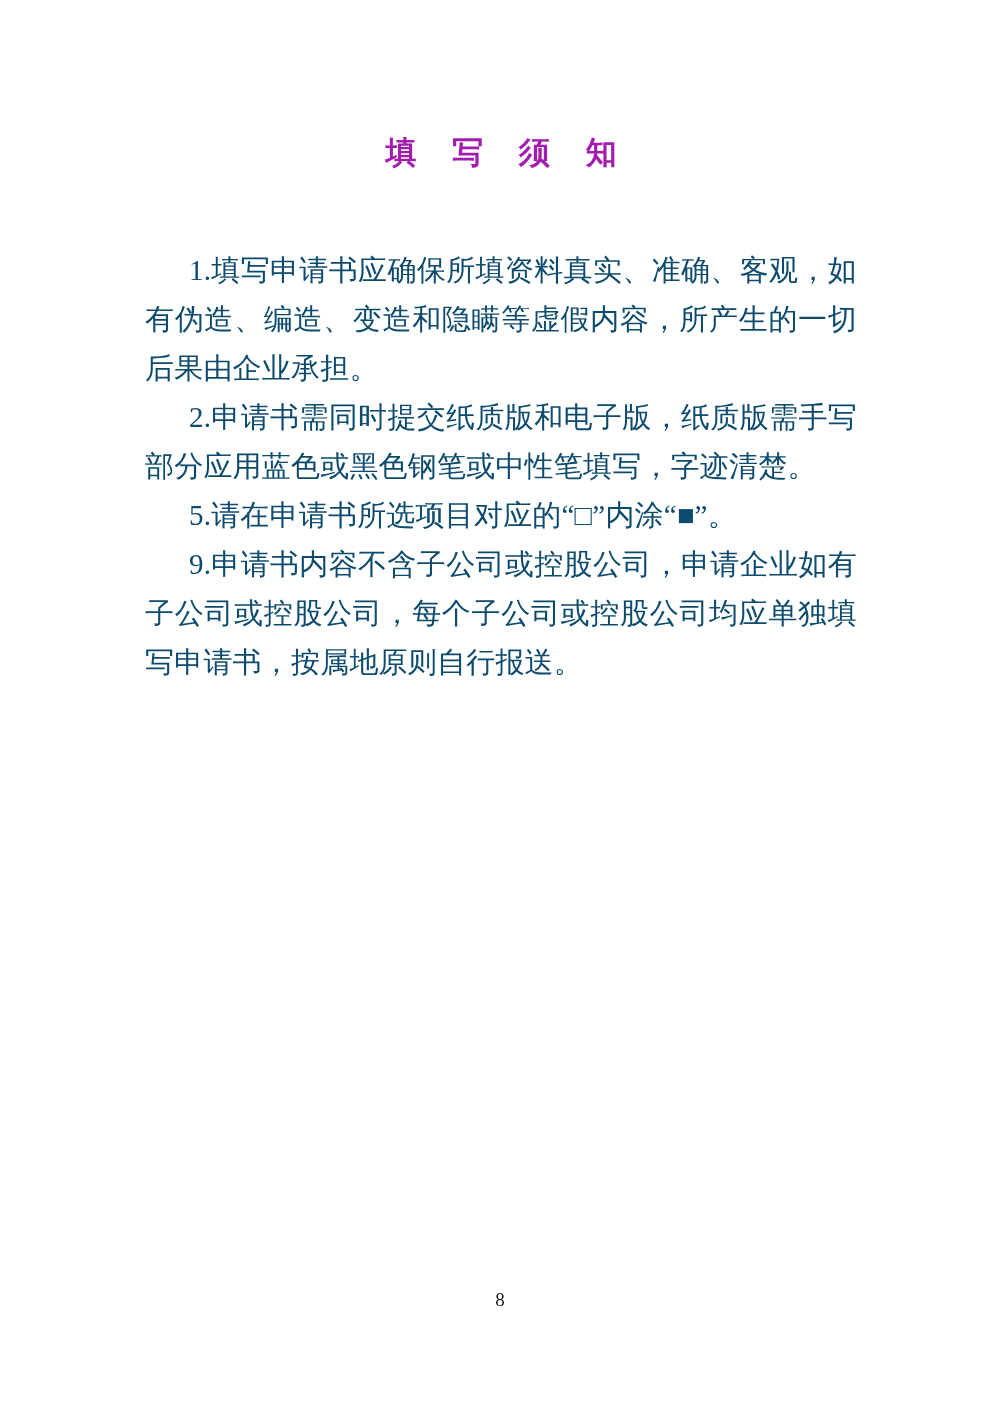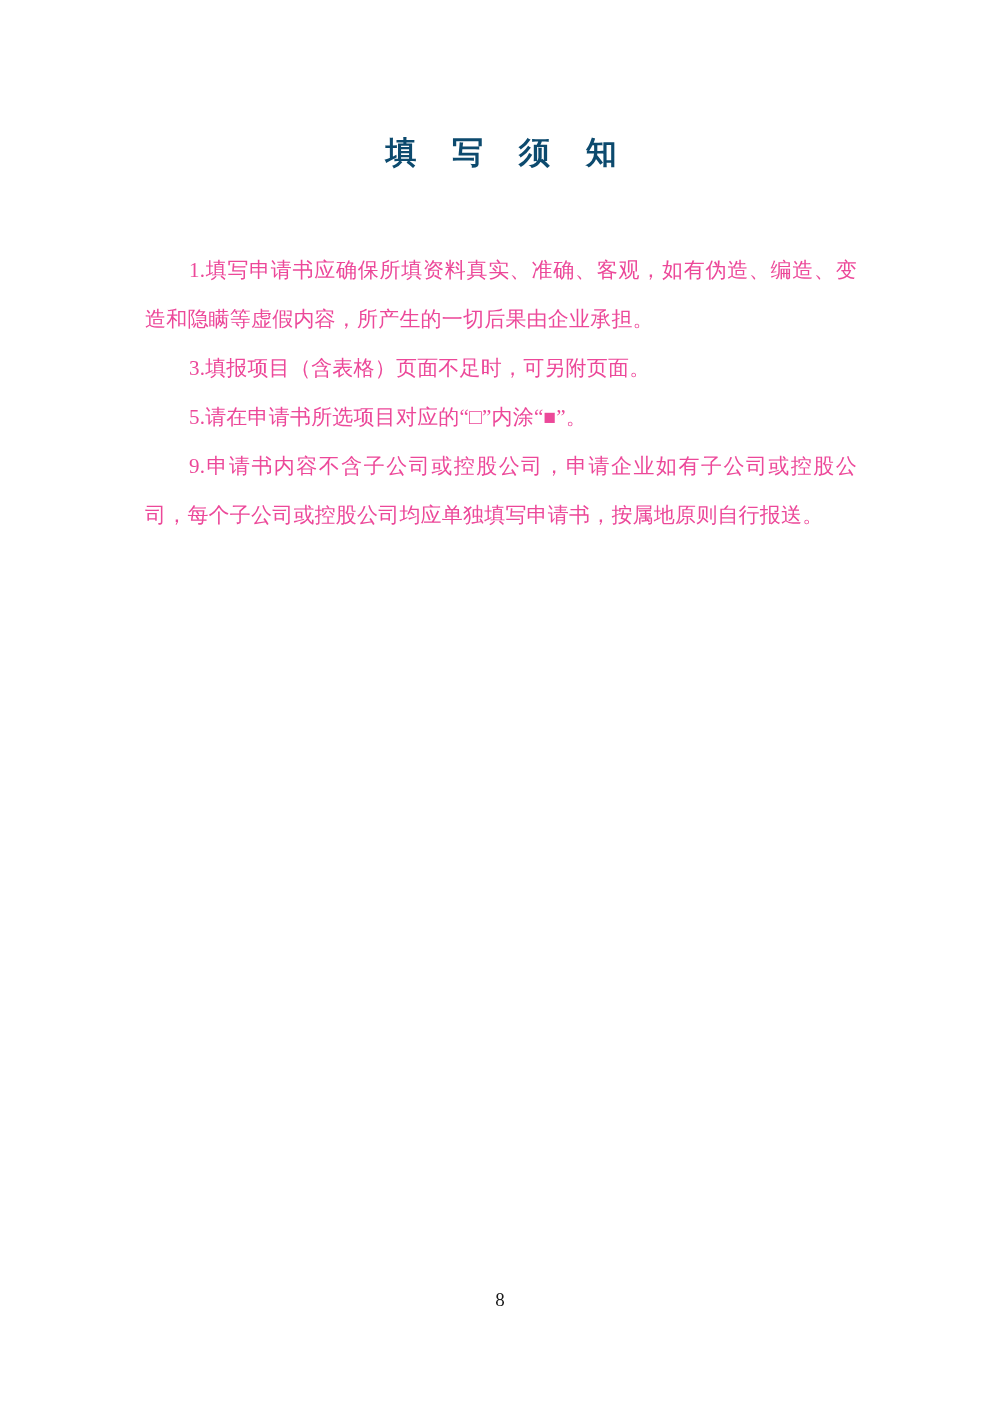--- a/index.html
+++ b/index.html
@@ -34,7 +34,7 @@
     letter-spacing: 14px;
     text-indent: 14px;
     font-family: "Liberation Serif", "DejaVu Serif", serif;
-    color: #0c4a6e;
+    color: #a21caf;
   }
   .body-block {
     margin-top: 72px;

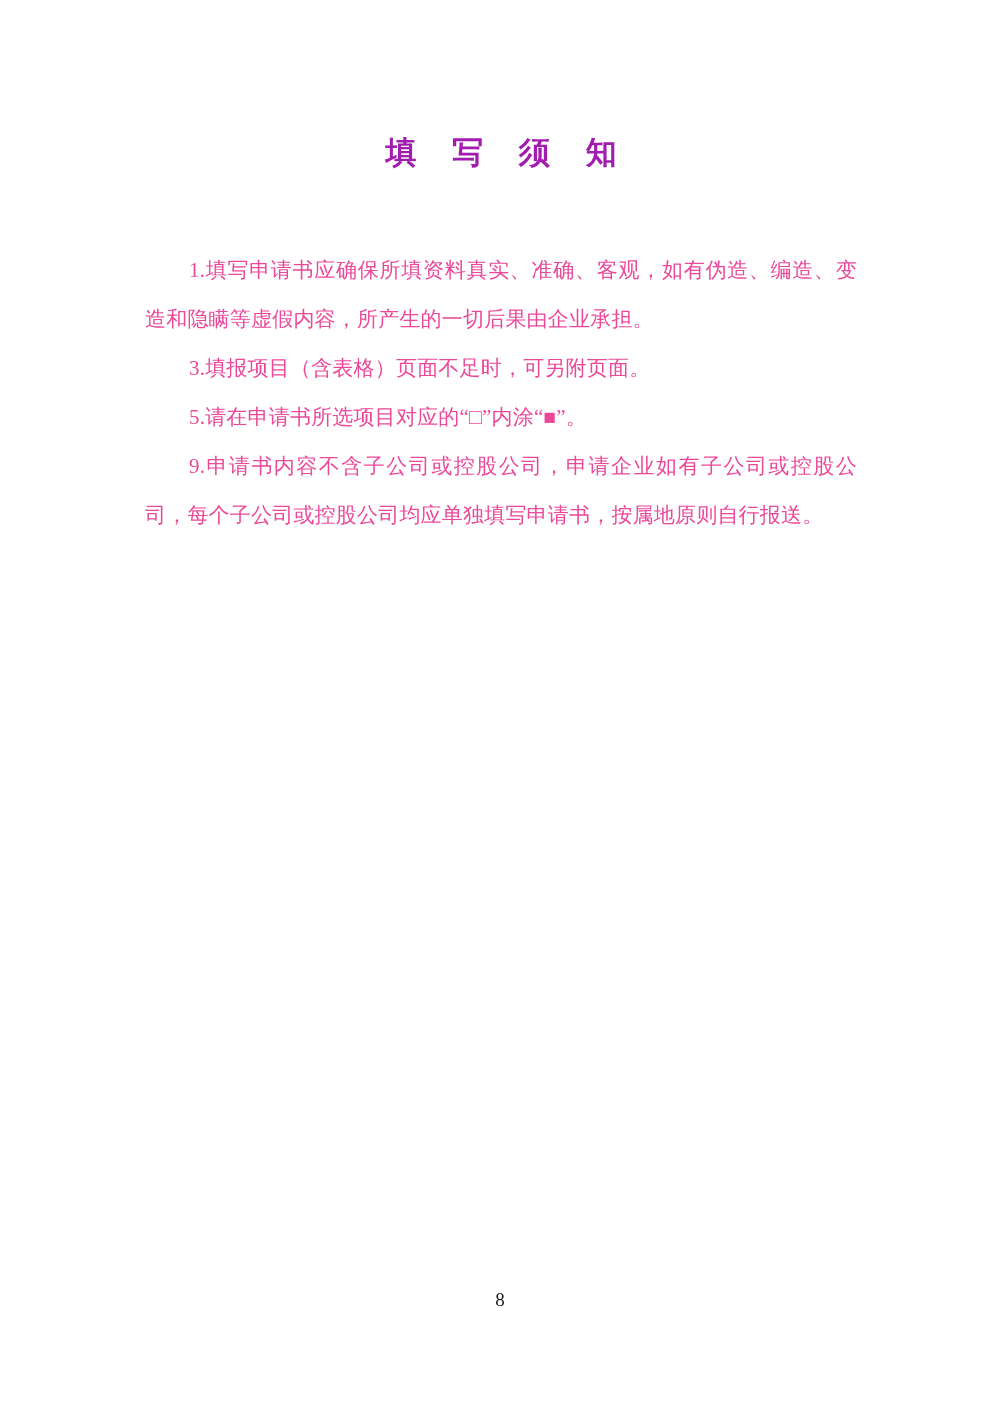--- a/index.html
+++ b/index.html
@@ -40,13 +40,13 @@
     margin-top: 72px;
   }
   .para {
-    font-size: 21px;
+    font-size: 29px;
     line-height: 49px;
     text-align: justify;
     text-justify: inter-ideograph;
     text-indent: 44px;
     margin: 0 0 0 0;
-    color: #ec4899;
+    color: #0c4a6e;
     letter-spacing: 0.2px;
   }
   .para + .para {

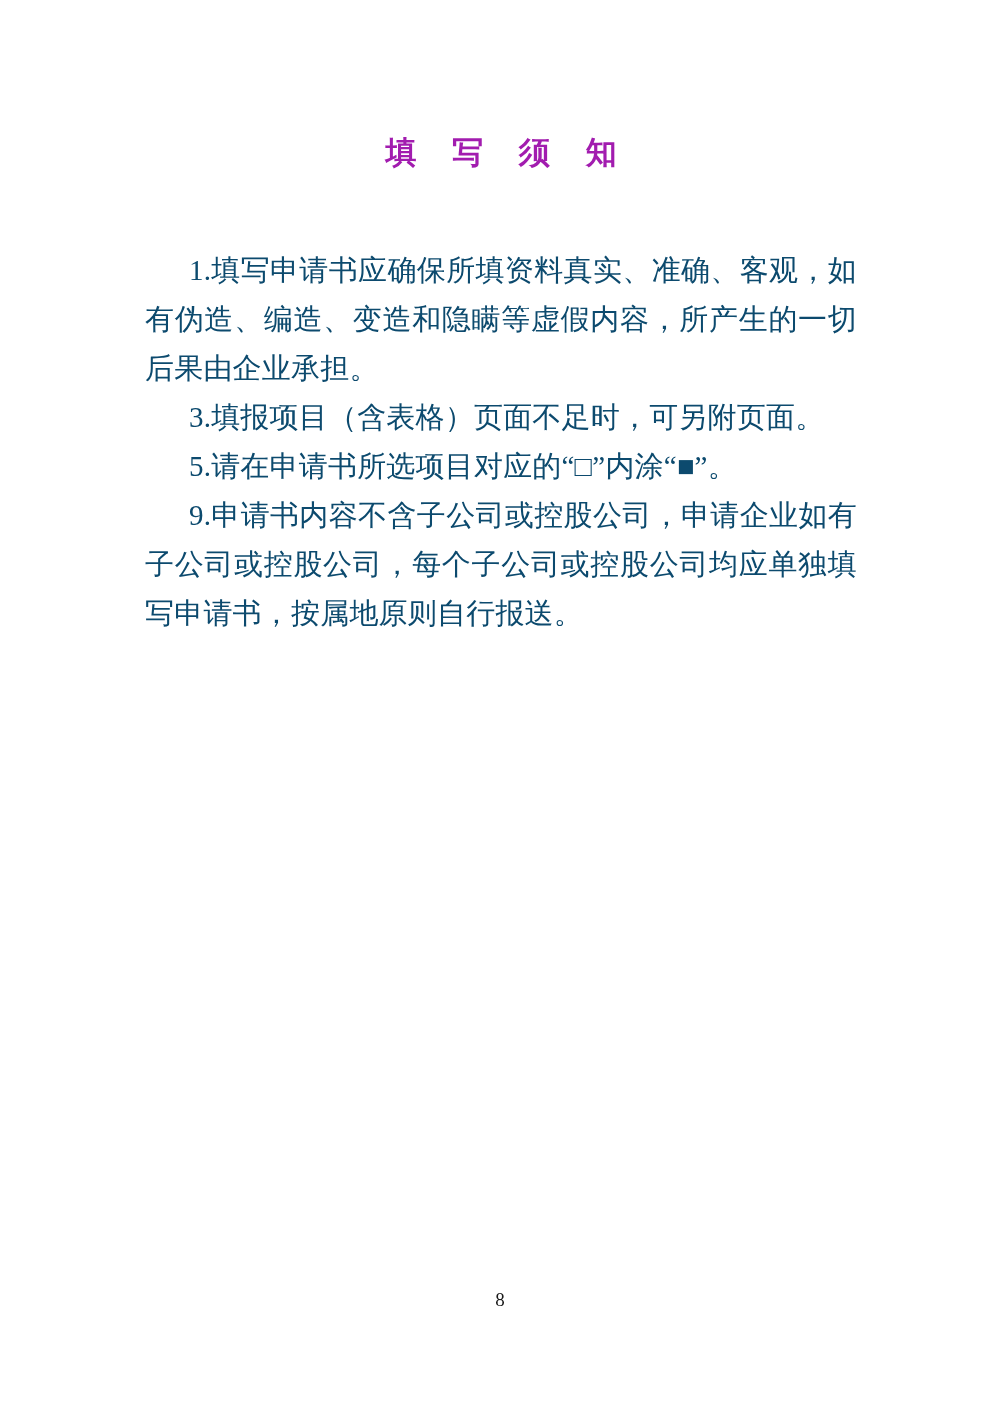--- a/index.html
+++ b/index.html
@@ -73,6 +73,7 @@
 
     <div class="body-block">
       <p class="para">1.填写申请书应确保所填资料真实、准确、客观，如有伪造、编造、变造和隐瞒等虚假内容，所产生的一切后果由企业承担。</p>
+      <p class="para">2.申请书需同时提交纸质版和电子版，纸质版需手写部分应用蓝色或黑色钢笔或中性笔填写，字迹清楚。</p>
       <p class="para">3.填报项目（含表格）页面不足时，可另附页面。</p>
       <p class="para">5.请在申请书所选项目对应的“□”内涂“■”。</p>
       <p class="para">9.申请书内容不含子公司或控股公司，申请企业如有子公司或控股公司，每个子公司或控股公司均应单独填写申请书，按属地原则自行报送。</p>

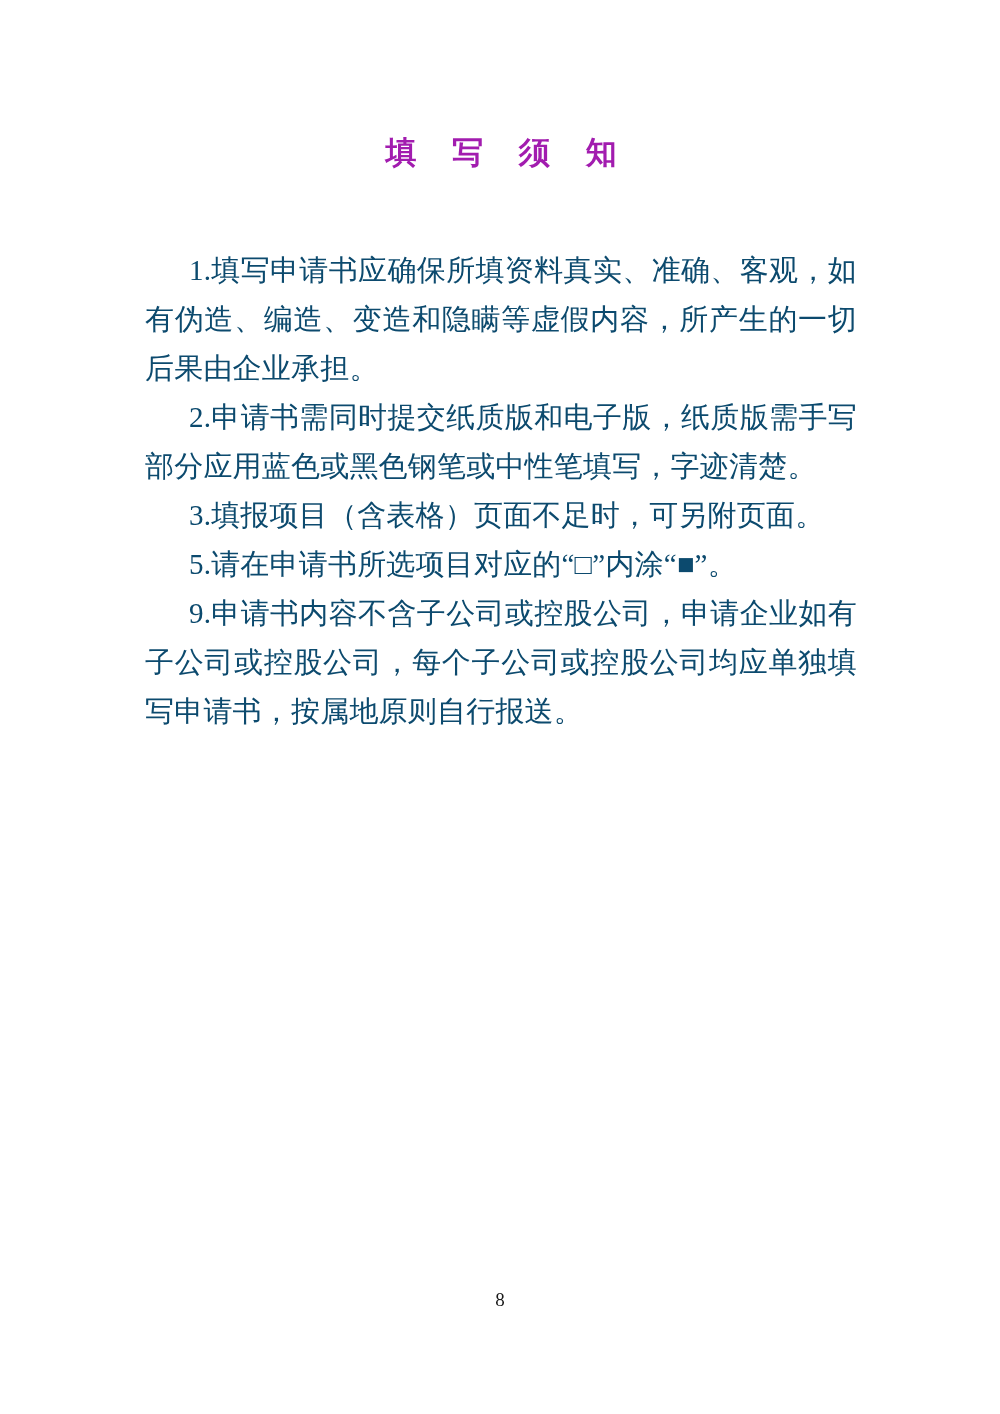--- a/index.html
+++ b/index.html
@@ -74,7 +74,6 @@
     <div class="body-block">
       <p class="para">1.填写申请书应确保所填资料真实、准确、客观，如有伪造、编造、变造和隐瞒等虚假内容，所产生的一切后果由企业承担。</p>
       <p class="para">2.申请书需同时提交纸质版和电子版，纸质版需手写部分应用蓝色或黑色钢笔或中性笔填写，字迹清楚。</p>
-      <p class="para">3.填报项目（含表格）页面不足时，可另附页面。</p>
       <p class="para">5.请在申请书所选项目对应的“□”内涂“■”。</p>
       <p class="para">9.申请书内容不含子公司或控股公司，申请企业如有子公司或控股公司，每个子公司或控股公司均应单独填写申请书，按属地原则自行报送。</p>
     </div>

